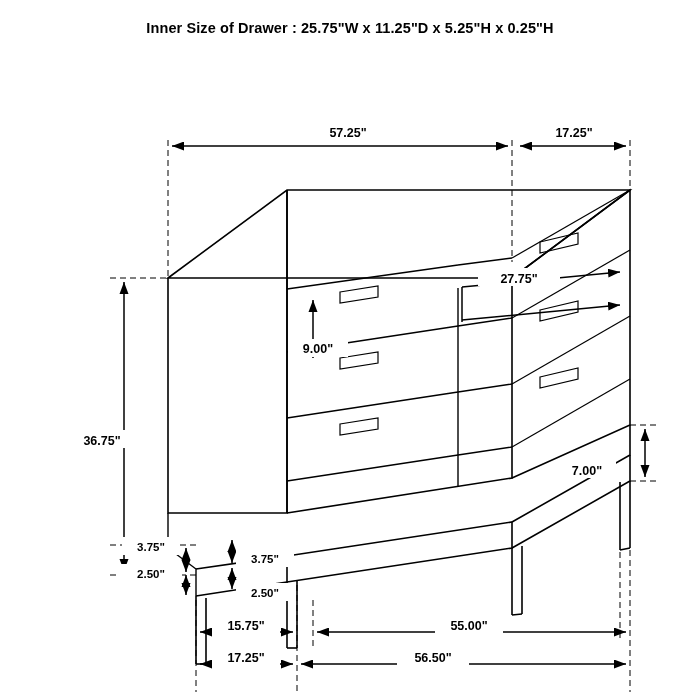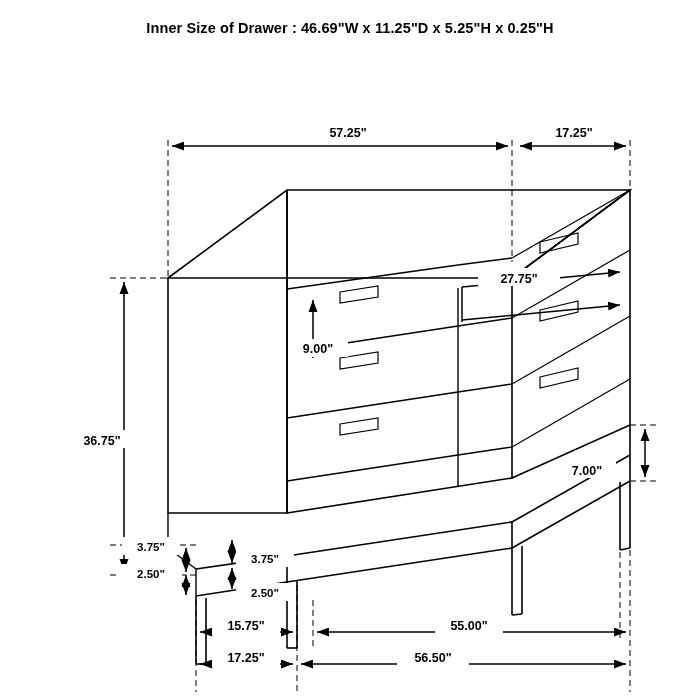--- a/index.html
+++ b/index.html
@@ -50,7 +50,7 @@
 
 <div id="stage">
 
-  <div class="title">Inner Size of Drawer : 46.69"W x 11.25"D x 5.25"H x 0.25"H</div>
+  <div class="title">Inner Size of Drawer : 25.75"W x 11.25"D x 5.25"H x 0.25"H</div>
 
   <svg id="diagram" width="700" height="700" viewBox="0 0 700 700">
     <defs>

